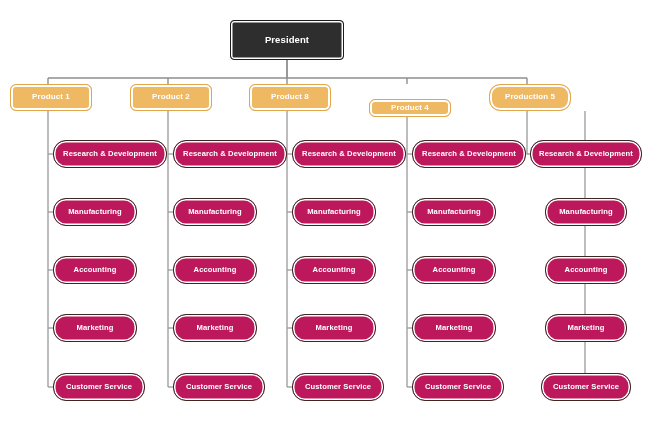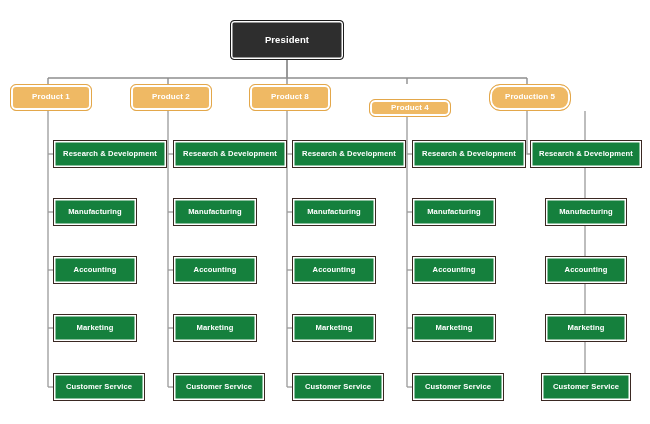--- a/index.html
+++ b/index.html
@@ -55,11 +55,11 @@
     border-radius: 6px;
   }
   .node.dept {
-    background: #15803d;
+    background: #be185d;
     border: 1.5px solid #3a2822;
     box-shadow: inset 0 0 0 1.5px #ffffff;
     font-size: 7.6px;
-    border-radius: 0;
+    border-radius: 13px;
   }
   .node.dept.wide { font-size: 7.6px; }
 </style>

